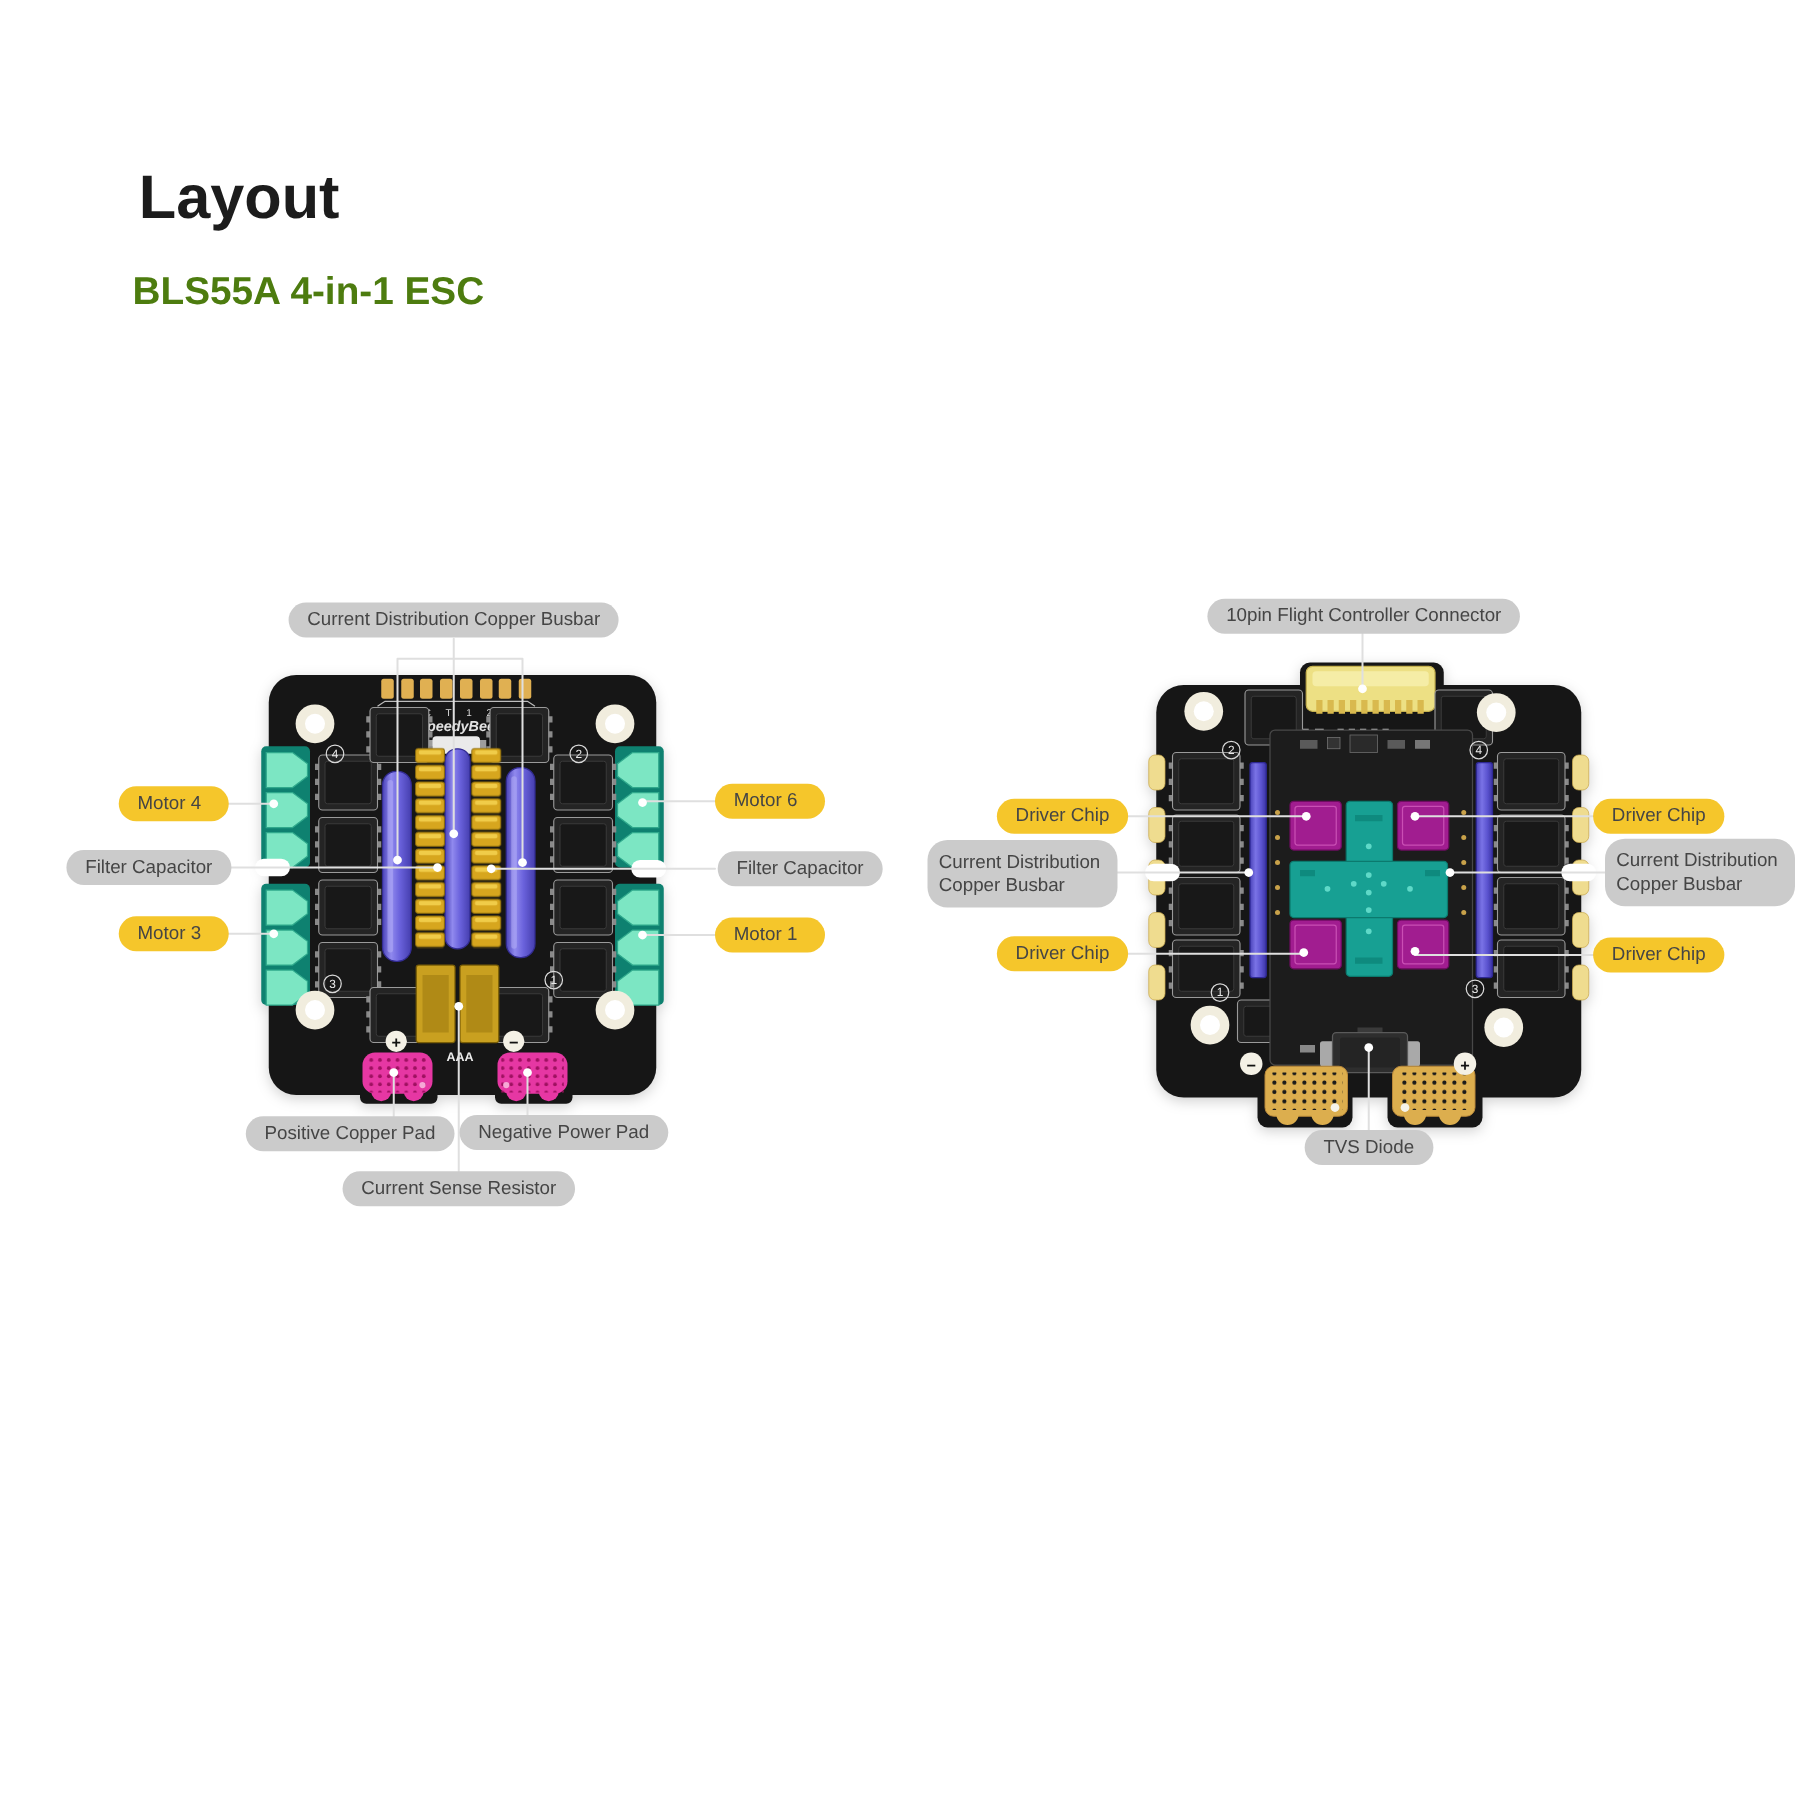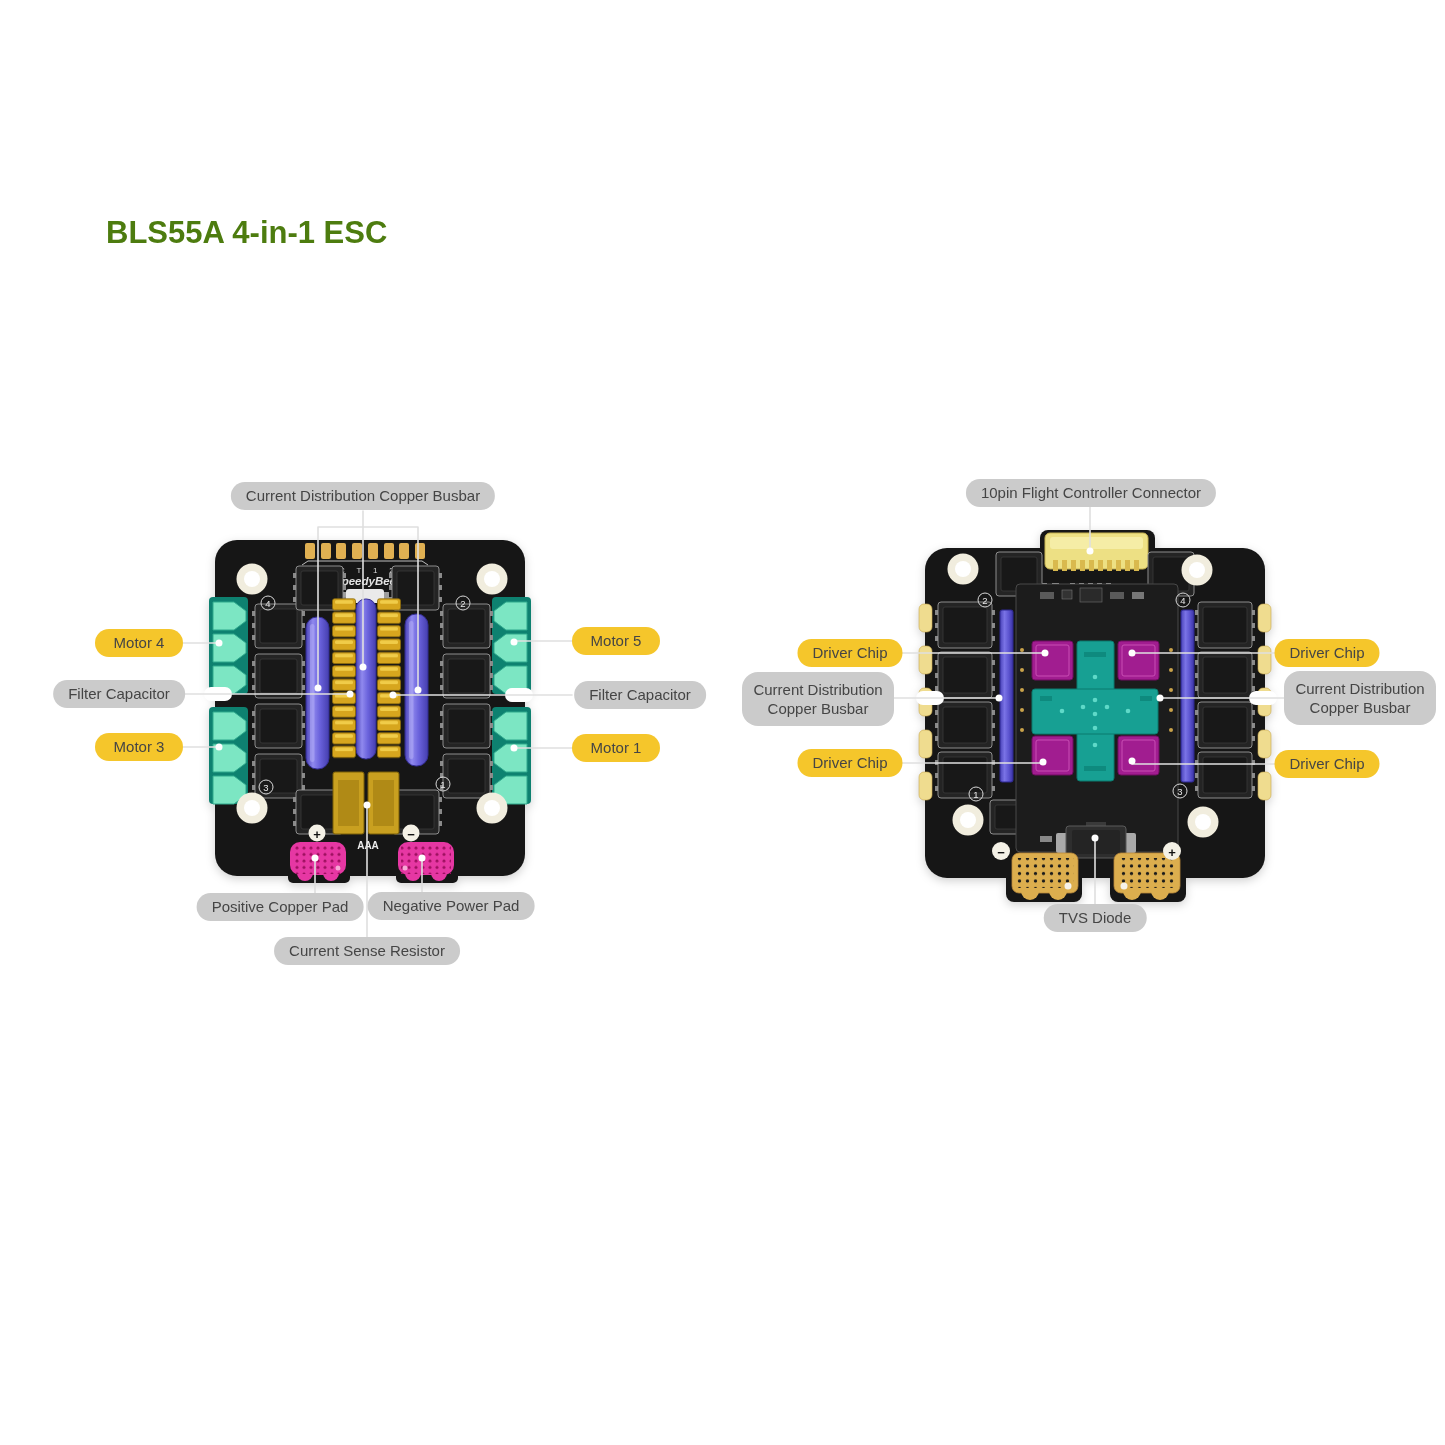--- a/index.html
+++ b/index.html
@@ -21,6 +21,7 @@
 
 <div class="canvas">
 
+  <div class="page-title">Layout</div>
   <div class="page-subtitle">BLS55A 4-in-1 ESC</div>
 
   <svg class="board" style="left:200px;top:525px" width="345" height="370" viewBox="200 525 345 370">

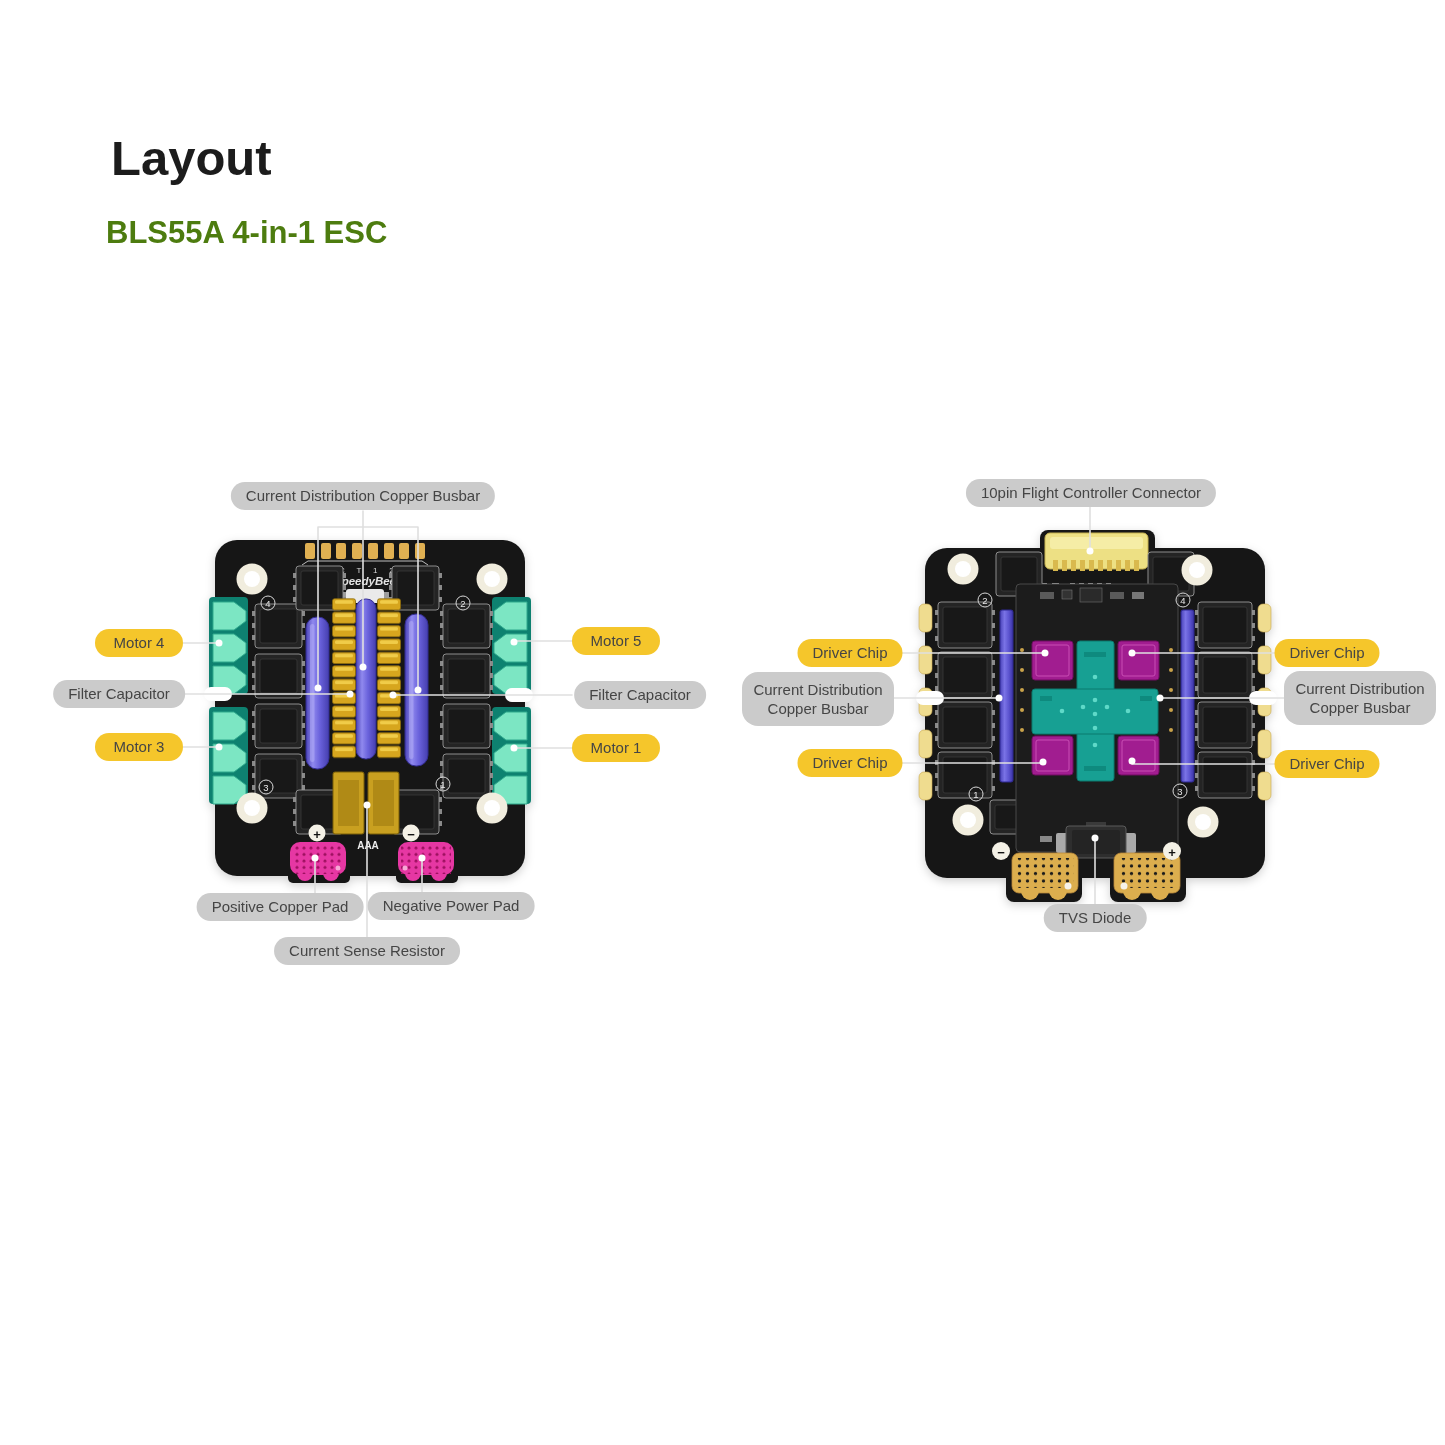--- a/index.html
+++ b/index.html
@@ -10,7 +10,7 @@
   svg.board{position:absolute;filter:drop-shadow(0 3px 5px rgba(0,0,0,0.18));}
   svg.overlay{position:absolute;left:0;top:0;z-index:5;pointer-events:none;}
   .callout{position:absolute;transform:translate(-50%,-50%);font-size:15px;line-height:18px;color:#454545;
-           border-radius:14px;padding:5px 15px;white-space:nowrap;text-align:center;z-index:10;}
+           border-radius:14px;padding:5px 15px;white-space:nowrap;z-index:10;}
   .callout.yellow{background:#F5C62B;min-width:58px;}
   .callout.gray{background:#CBCBCB;}
   .callout.twoline{white-space:normal;width:134px;padding:8px 9px;border-radius:16px;line-height:19px;}

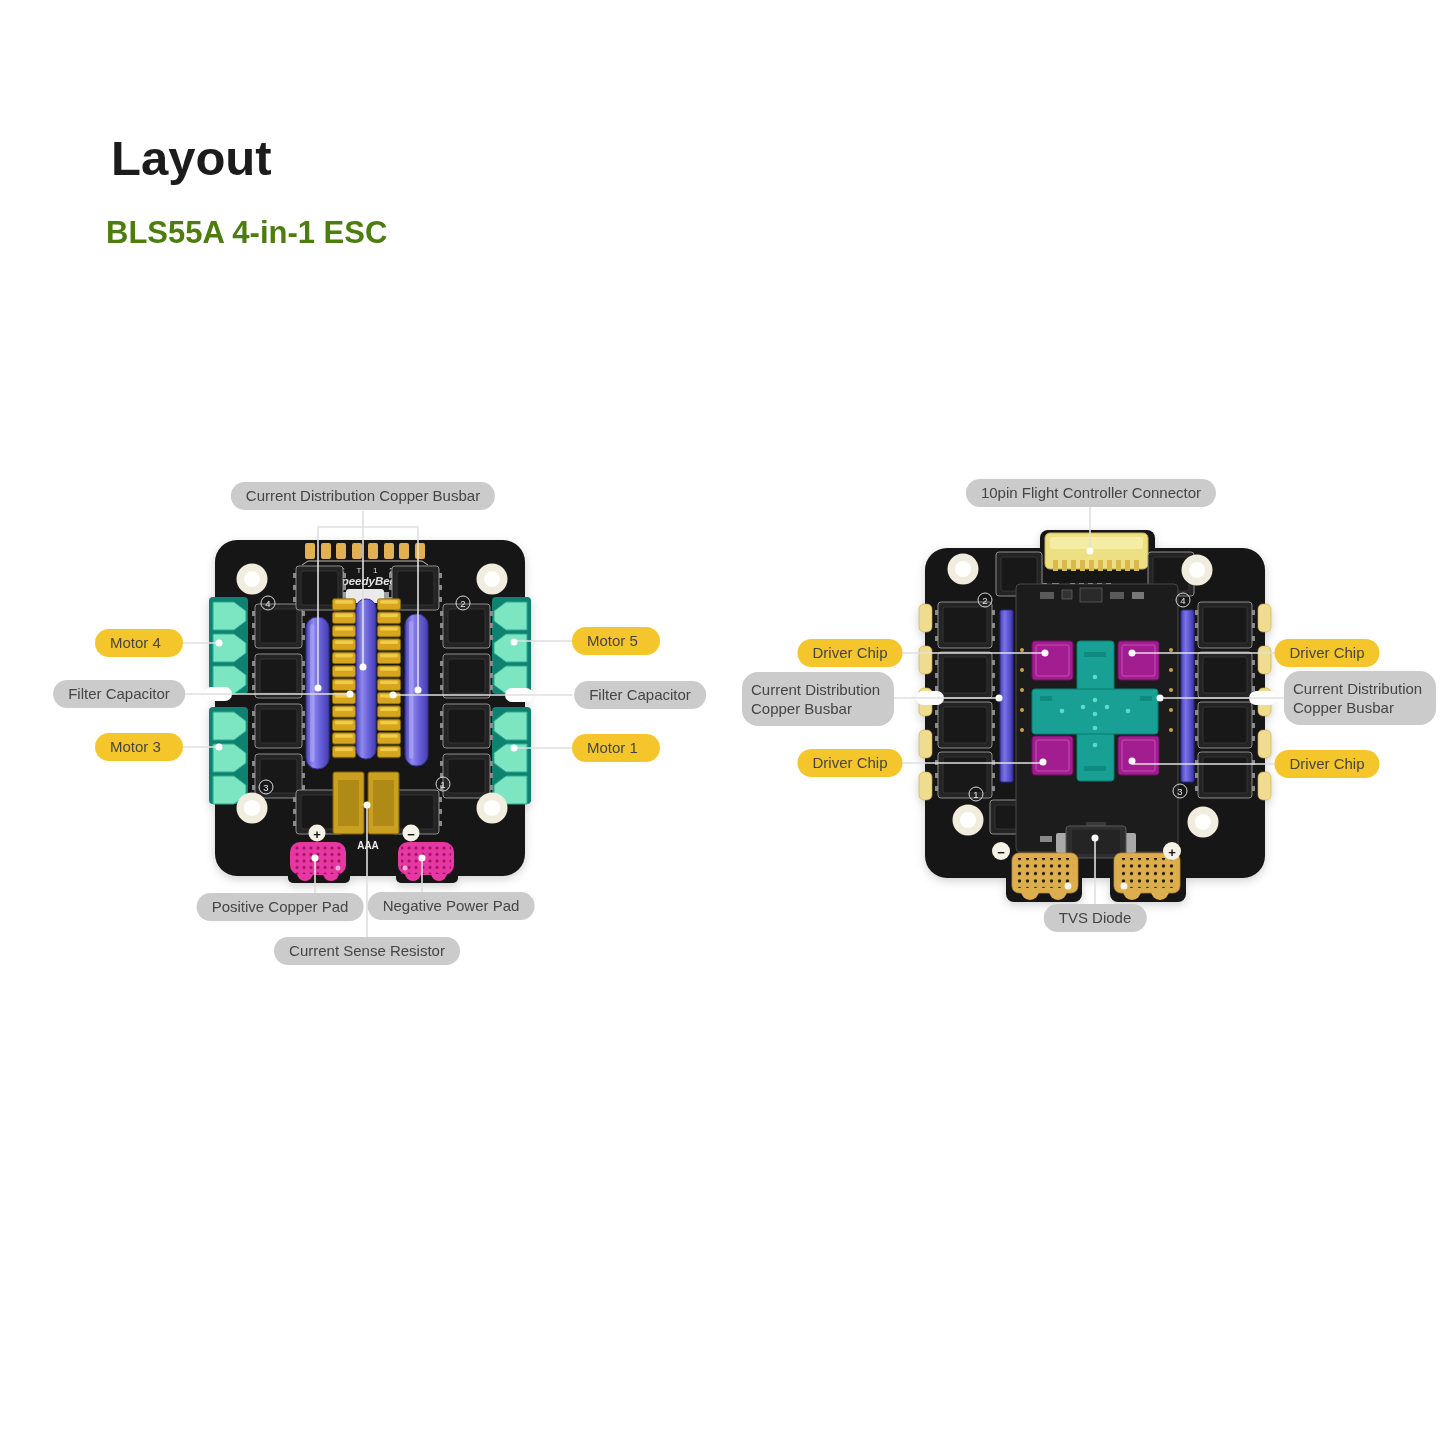--- a/index.html
+++ b/index.html
@@ -465,7 +465,7 @@
   <div class="callout yellow" style="left:139px;top:643px">Motor 4</div>
   <div class="callout gray" style="left:119px;top:694px">Filter Capacitor</div>
   <div class="callout yellow" style="left:139px;top:747px">Motor 3</div>
-  <div class="callout yellow" style="left:616px;top:641px">Motor 5</div>
+  <div class="callout yellow" style="left:616px;top:641px">Motor 6</div>
   <div class="callout gray" style="left:640px;top:695px">Filter Capacitor</div>
   <div class="callout yellow" style="left:616px;top:748px">Motor 1</div>
   <div class="callout gray" style="left:280px;top:907px">Positive Copper Pad</div>

